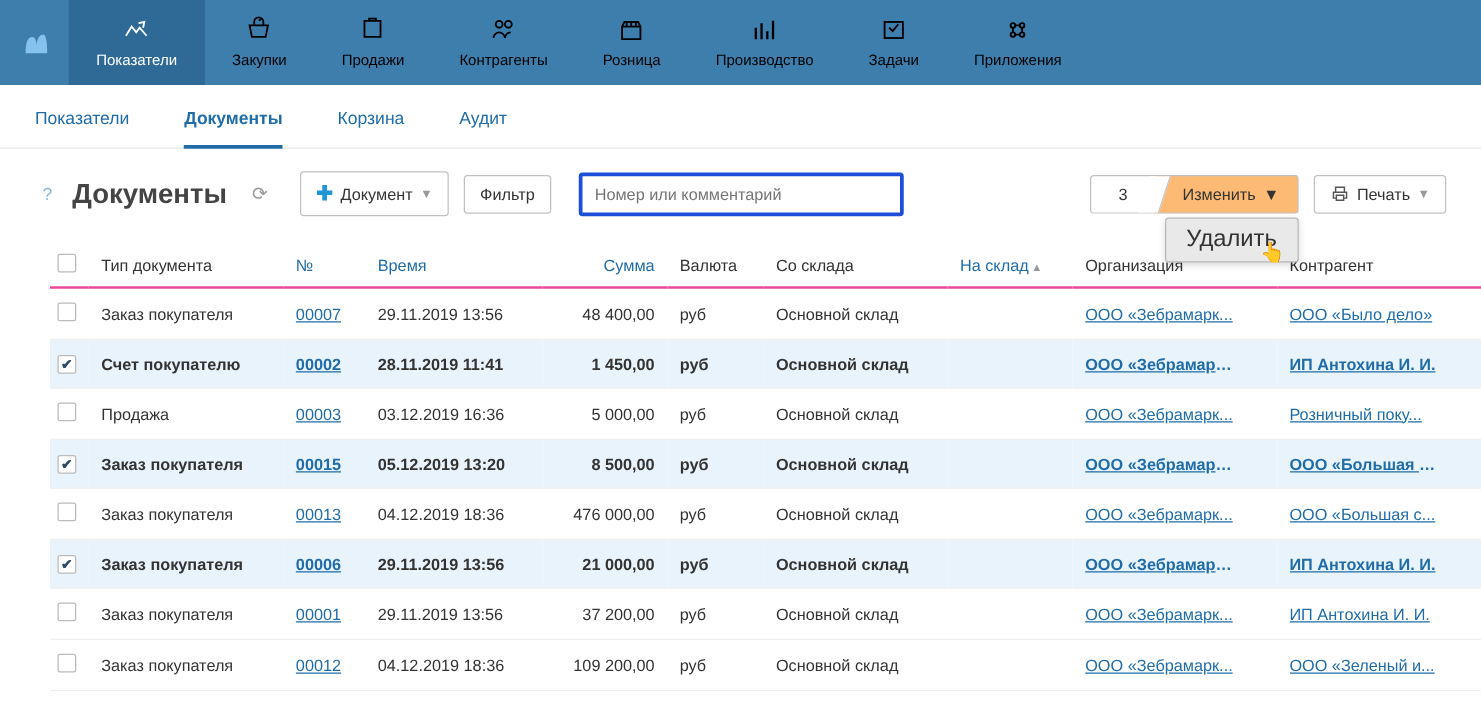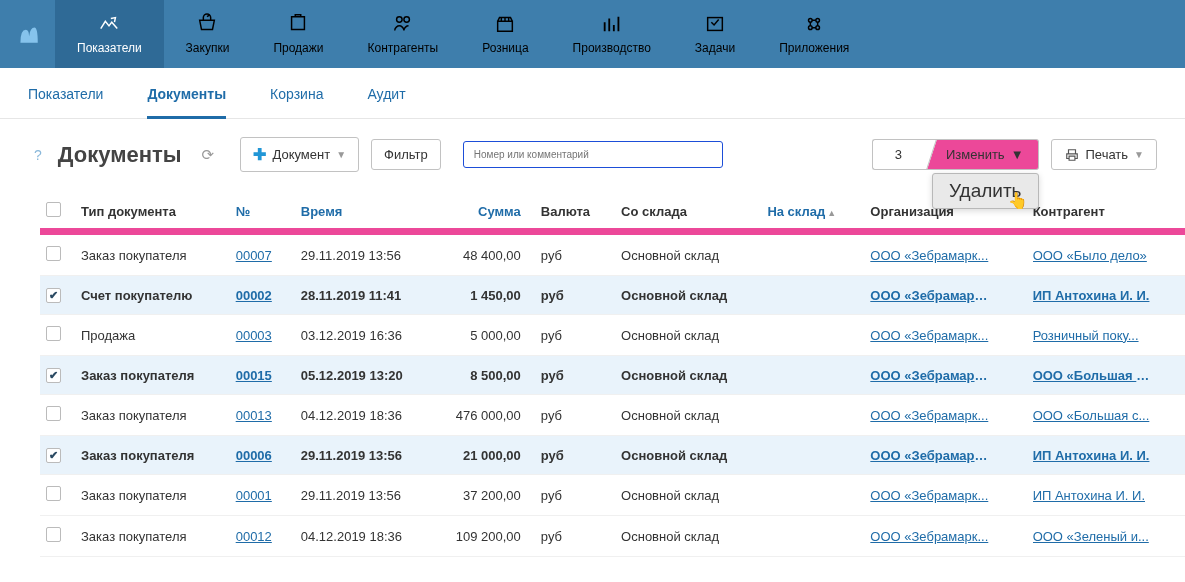--- a/index.html
+++ b/index.html
@@ -28,7 +28,7 @@
   .btn .plus { color: #2196d6; font-size: 16px; font-weight: bold; }
   .btn .caret { color: #999; font-size: 10px; }
   .search { flex: 0 0 260px; margin-left: 10px; }
-  .search input { width: 100%; border: 1px solid #1d4ed8; border-radius: 3px; padding: 7px 10px; font-size: 10px; color: #555; }
+  .search input { width: 100%; border: 3px solid #1d4ed8; border-radius: 3px; padding: 7px 10px; font-size: 13px; color: #555; }
   .toolbar .spacer { flex: 1; }
   .count-change-group { display: flex; align-items: stretch; position: relative; }
   .count-box { border: 1px solid #c2c2c2; border-right: none; border-radius: 3px 0 0 3px; padding: 7px 18px; font-size: 13px; background: #fff; min-width: 52px; text-align: center; position: relative; }

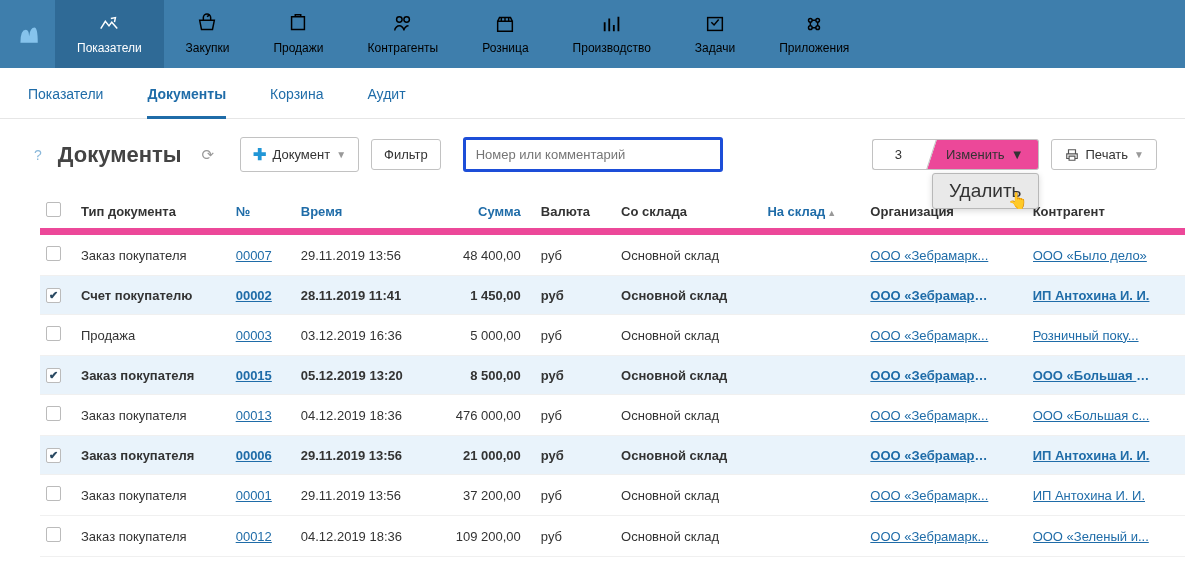--- a/index.html
+++ b/index.html
@@ -33,7 +33,7 @@
   .count-change-group { display: flex; align-items: stretch; position: relative; }
   .count-box { border: 1px solid #c2c2c2; border-right: none; border-radius: 3px 0 0 3px; padding: 7px 18px; font-size: 13px; background: #fff; min-width: 52px; text-align: center; position: relative; }
   .count-box::after { content: ""; position: absolute; right: -8px; top: 0; bottom: 0; width: 16px; background: #fff; transform: skewX(-18deg); border-right: 1px solid #c2c2c2; z-index: 1; }
-  .change-btn { border: 1px solid #c2c2c2; border-left: none; border-radius: 0 3px 3px 0; padding: 7px 14px 7px 22px; font-size: 13px; background: #ec4899; cursor: pointer; display: inline-flex; align-items: center; gap: 6px; }
+  .change-btn { border: 1px solid #c2c2c2; border-left: none; border-radius: 0 3px 3px 0; padding: 7px 14px 7px 22px; font-size: 13px; background: #fdba74; cursor: pointer; display: inline-flex; align-items: center; gap: 6px; }
   .delete-popup { position: absolute; top: 34px; right: 0; background: #e9e9e9; border: 1px solid #b8b8b8; border-radius: 3px; padding: 6px 16px; font-size: 19px; box-shadow: 0 2px 6px rgba(0,0,0,0.15); z-index: 5; }
   .cursor-hand { position: absolute; top: 52px; right: 10px; font-size: 16px; z-index: 6; pointer-events: none; }
   .print-btn { display: inline-flex; align-items: center; gap: 6px; justify-content: center; }

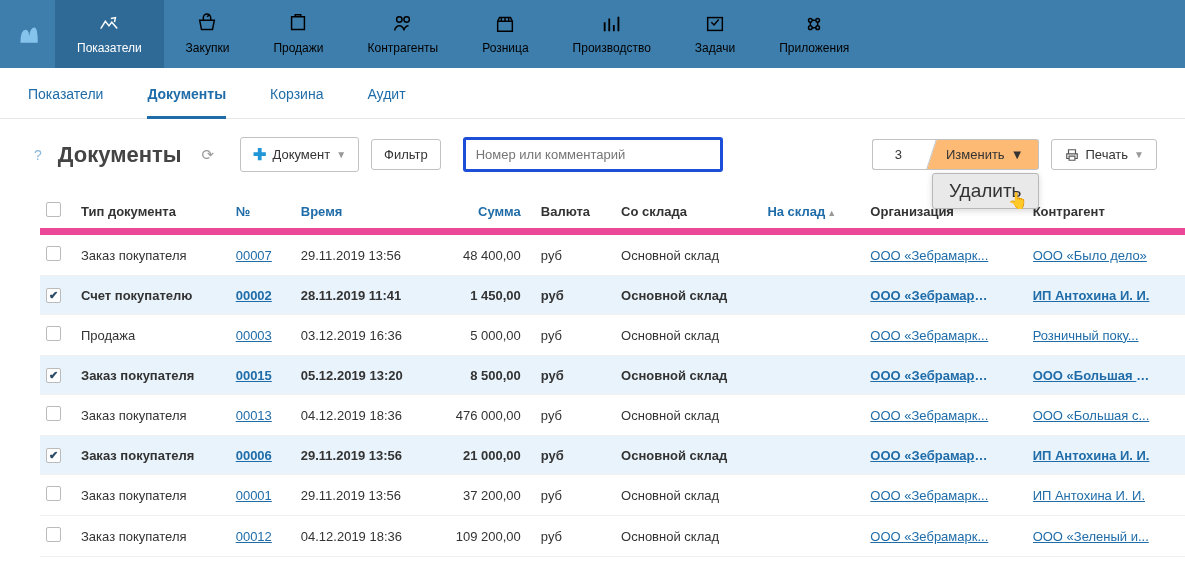--- a/index.html
+++ b/index.html
@@ -41,7 +41,7 @@
 
   
   table { width: calc(100% - 40px); margin: 10px 0 0 40px; border-collapse: collapse; }
-  thead th { text-align: left; font-weight: bold; font-size: 13px; color: #333; border-bottom: 7px solid #ec4899; padding: 8px 10px; }
+  thead th { text-align: left; font-weight: normal; font-size: 13px; color: #333; border-bottom: 2px solid #ec4899; padding: 8px 10px; }
   thead th.link { color: #1f6ca8; }
   thead th.num { text-align: right; }
   thead th .sort { color: #999; font-size: 9px; margin-left: 2px; }

